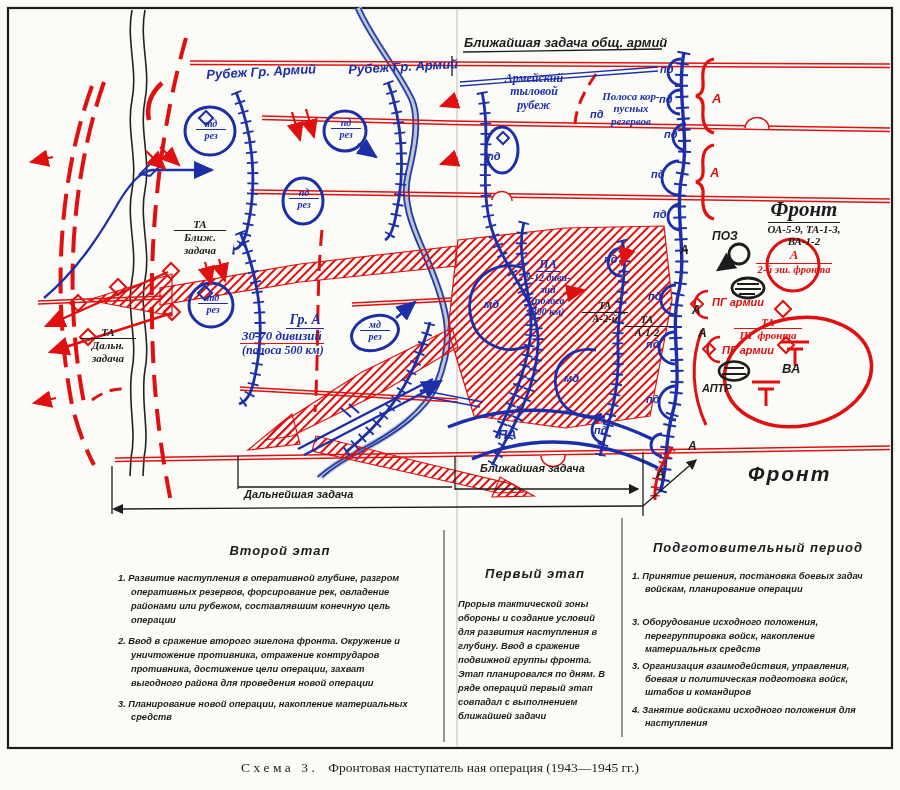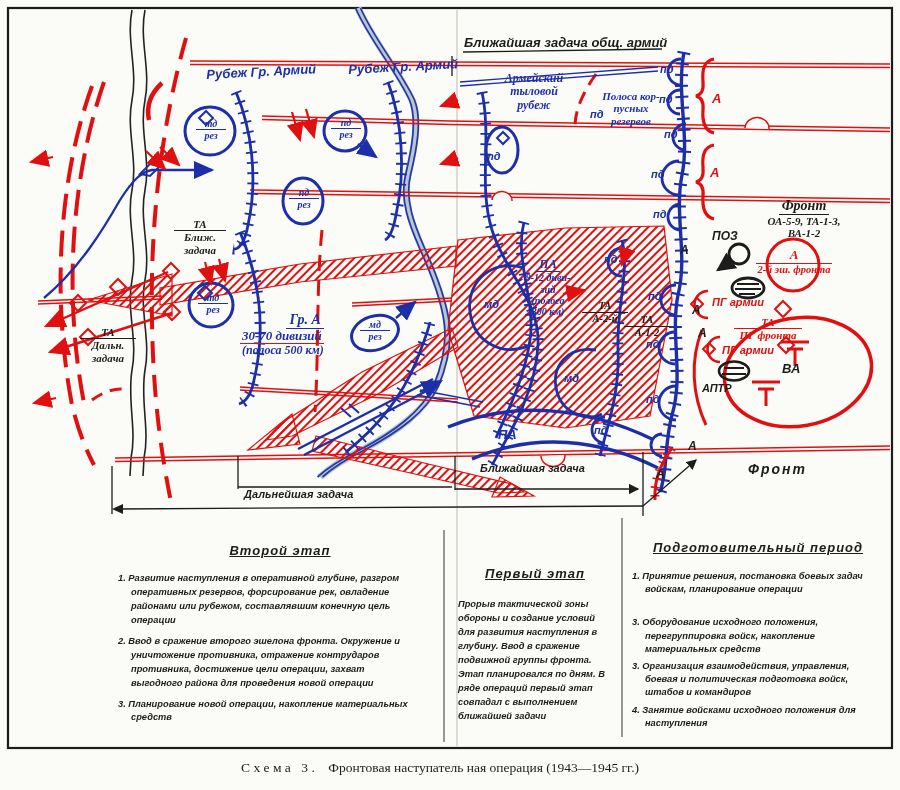--- a/index.html
+++ b/index.html
@@ -10,7 +10,7 @@
       white-space:nowrap;line-height:1.12;z-index:5;}
   .c-blue{color:#1d2fa8;} .c-red{color:#e01010;}
   .s10{font-size:10px}.s105{font-size:10.5px}.s11{font-size:11px}.s12{font-size:12px}
-  .s13{font-size:13px}.s14{font-size:14px}.s15{font-size:14px}
+  .s13{font-size:13px}.s14{font-size:14px}.s15{font-size:21px}
   .frac{text-align:center;}
   .frac span{display:block;font-family:Liberation Serif, serif;}
   .frac .bar{border-bottom:1.6px solid currentColor;padding:0 3px;}

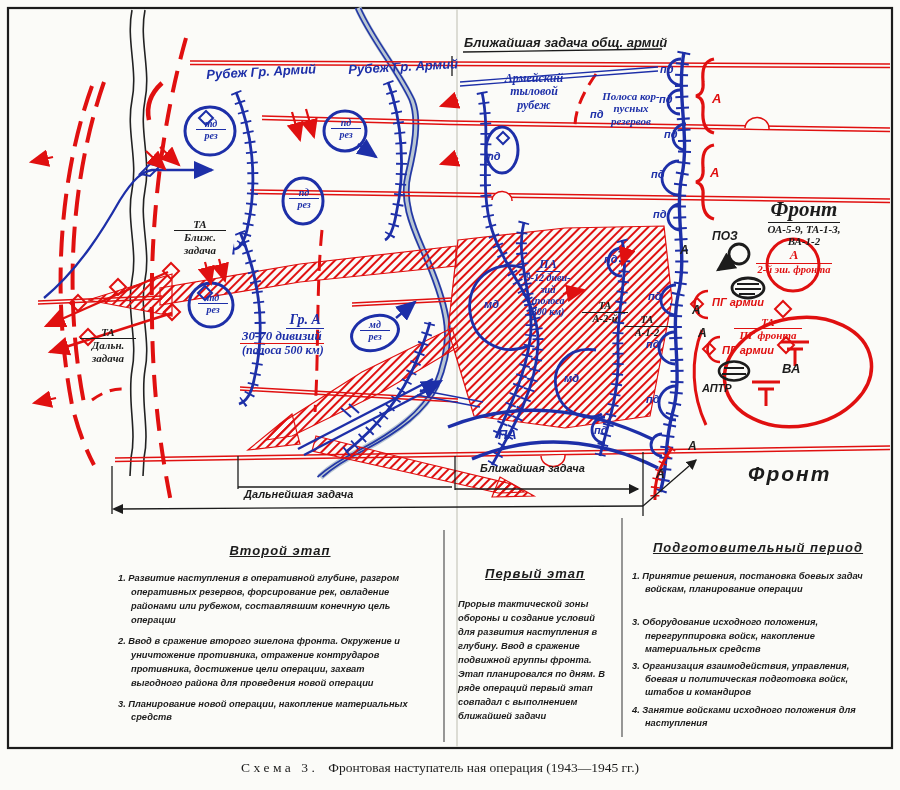--- a/index.html
+++ b/index.html
@@ -17,7 +17,7 @@
   .frac .bar-red{border-bottom:1.6px solid #e01010;padding:0 2px;}
   .rot-3{transform:rotate(-3deg);transform-origin:left top;}
   .sec-title{position:absolute;text-align:center;font:italic bold 13px "Liberation Sans",sans-serif;
-             color:#1c1c1c;letter-spacing:1px;z-index:5;text-decoration:underline;}
+             color:#1c1c1c;letter-spacing:1px;z-index:5;}
   .sec-body{position:absolute;font:italic bold 9.3px "Liberation Sans",sans-serif;color:#1c1c1c;
             line-height:1.5;z-index:5;}
   .sec-item{padding-left:13px;text-indent:-13px;margin-bottom:7px;}

